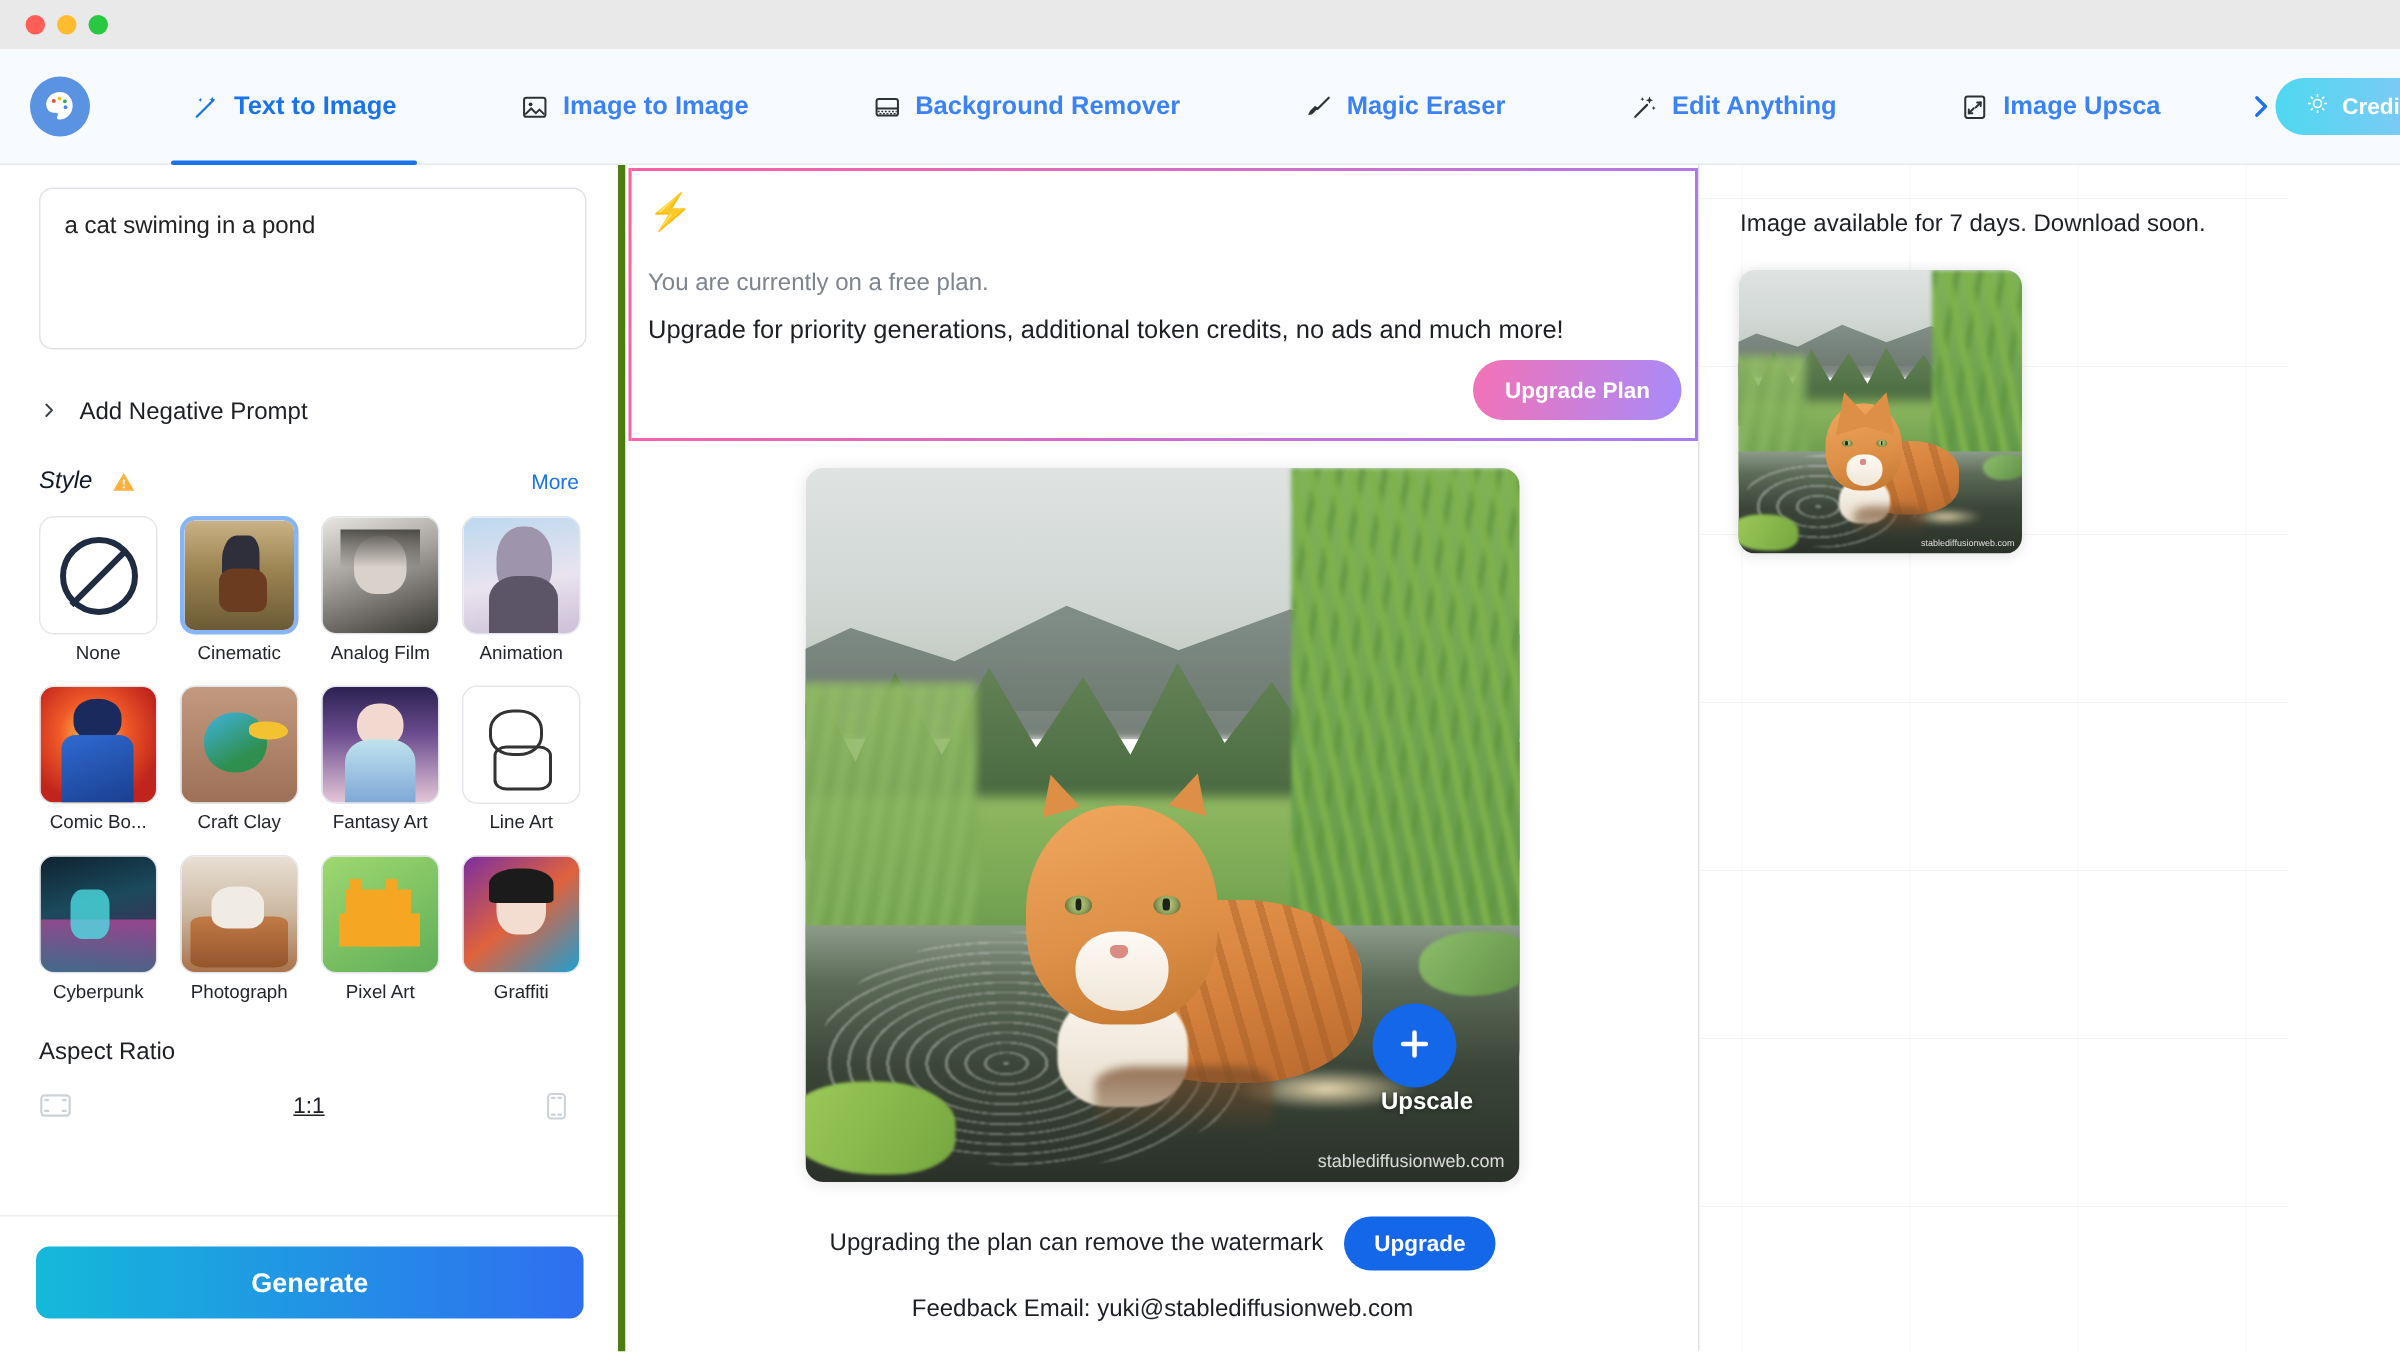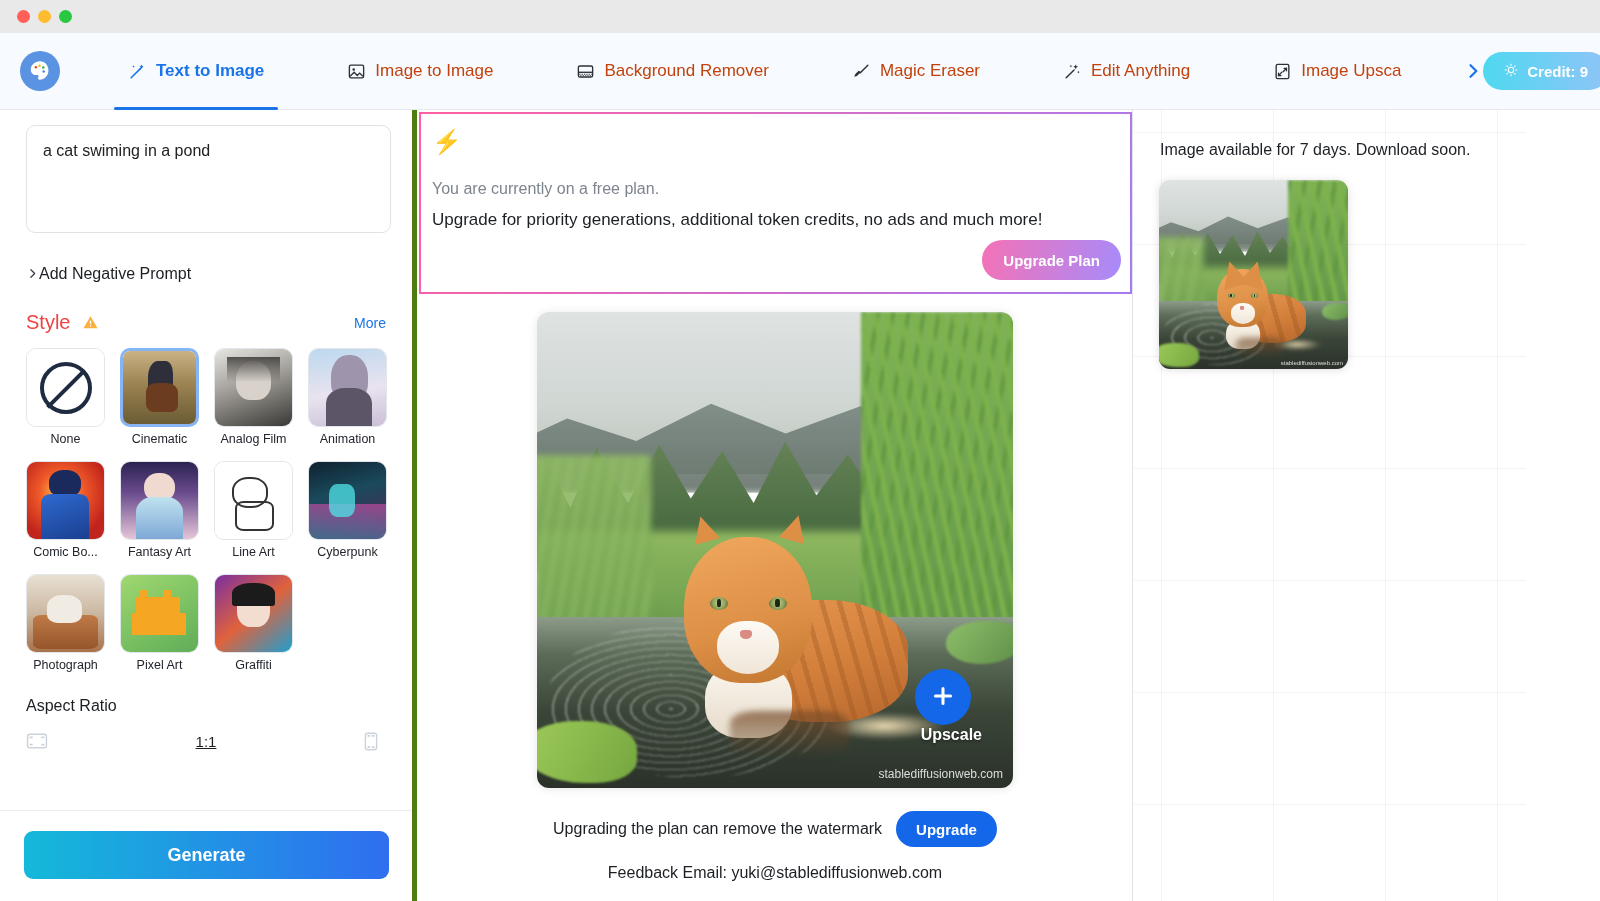--- a/index.html
+++ b/index.html
@@ -41,8 +41,8 @@
   .tab {
     display: flex; align-items: center; gap: 9px;
     height: 77px; padding: 0 18px;
-    font-size: 17px; color: #c2410c; cursor: pointer;
-    position: relative; white-space: nowrap;
+    font-size: 17px; color: #3b82f6; cursor: pointer;
+    position: relative; white-space: nowrap; font-weight: bold;
   }
   .tab .ticon { display: flex; align-items: center; color: #2d3138; }
   .tab.active { color: #1a73e8; font-weight: bold; }

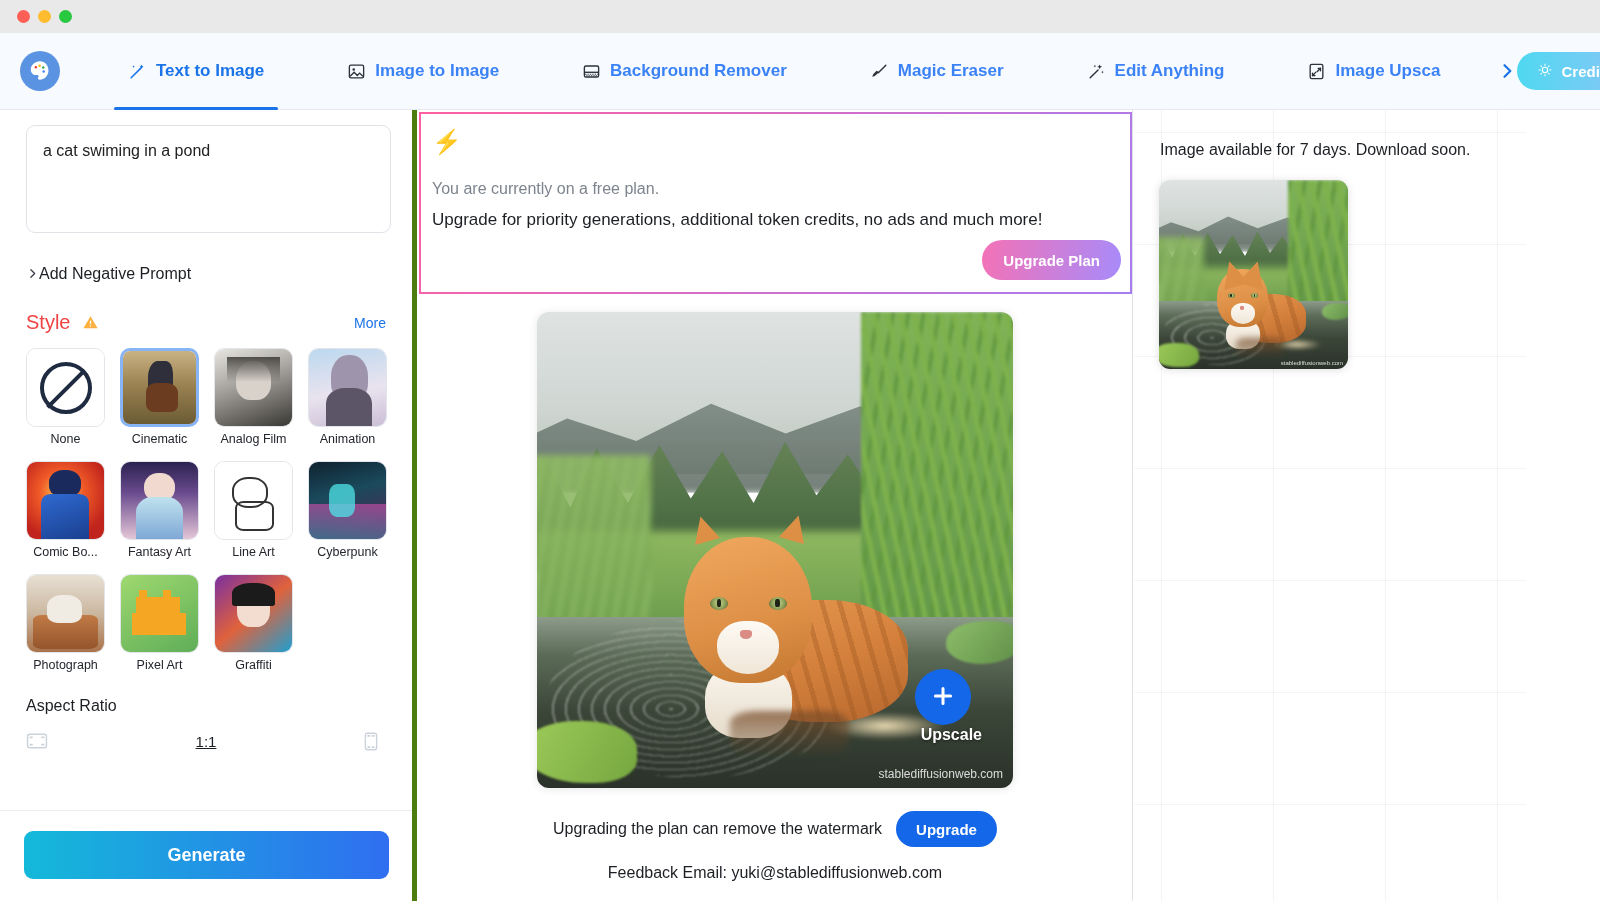--- a/index.html
+++ b/index.html
@@ -93,7 +93,7 @@
     font-family: inherit; background: #fff; line-height: 1.35;
   }
   .neg-prompt {
-    display: flex; align-items: center; 
+    display: flex; align-items: center; gap: 14px;
     margin-top: 28px; font-size: 16px; color: #1c1f24; cursor: pointer;
   }
   .chev-r { color: #4a4f57; font-size: 15px; }

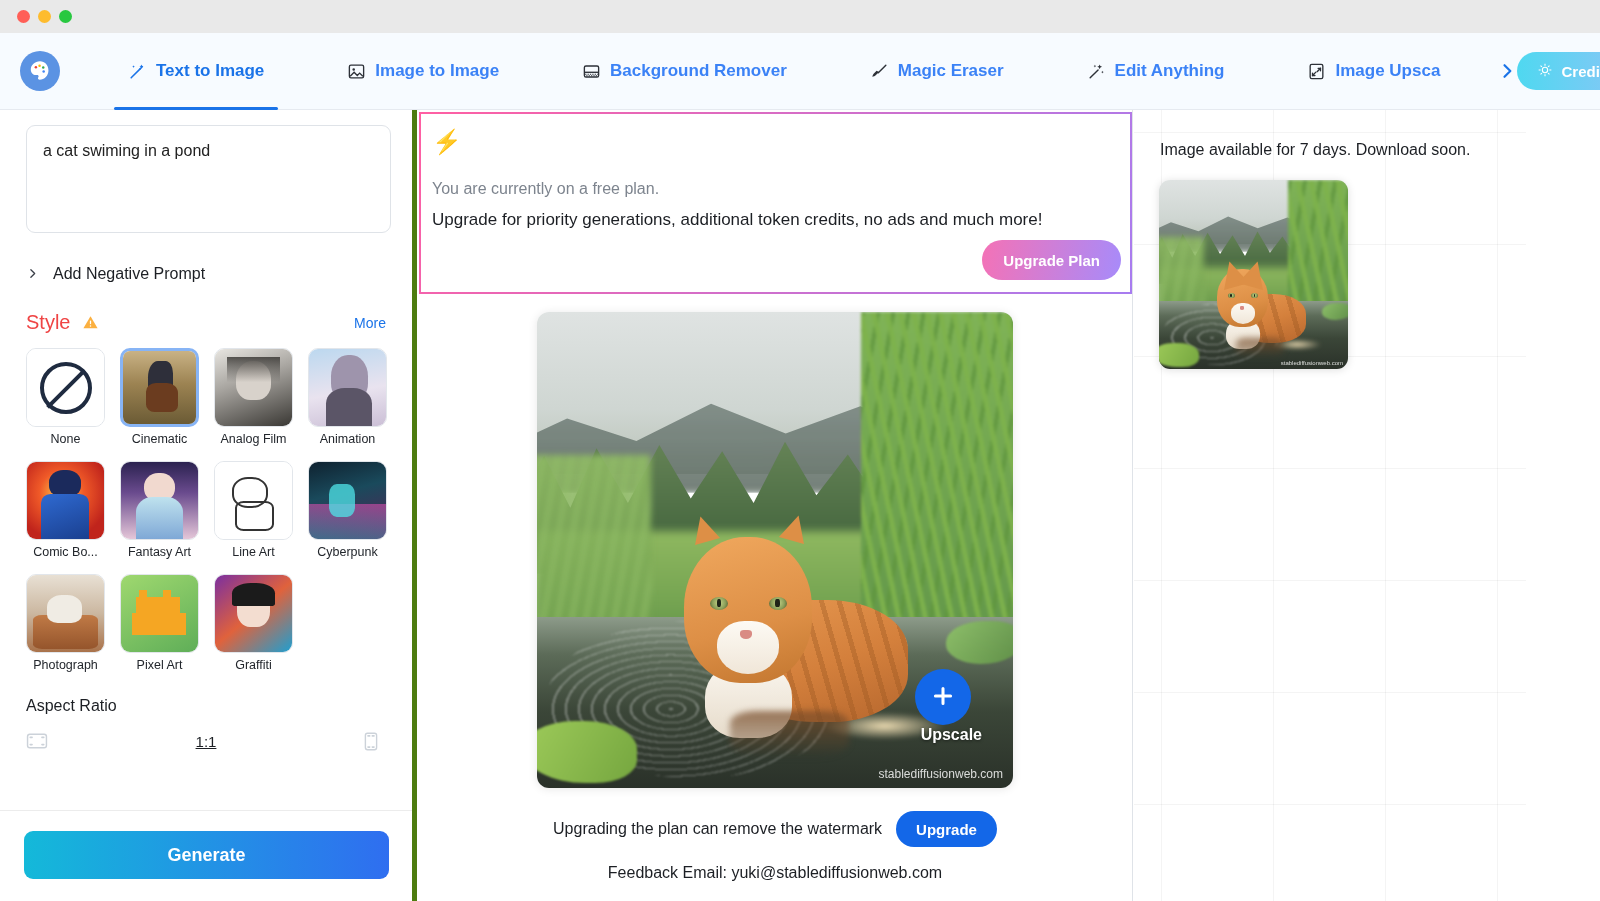--- a/index.html
+++ b/index.html
@@ -100,7 +100,7 @@
   .style-head {
     display: flex; align-items: center; margin-top: 28px; margin-bottom: 14px;
   }
-  .style-head .lbl { font-size: 20px; color: #ef4444; }
+  .style-head .lbl { font-size: 16px; color: #0f172a; font-style: italic; }
   .warn-ic { margin-left: 12px; display: flex; align-items: center; }
   .more-link { margin-left: auto; color: #1a73e8; font-size: 14px; cursor: pointer; }
   .style-grid {

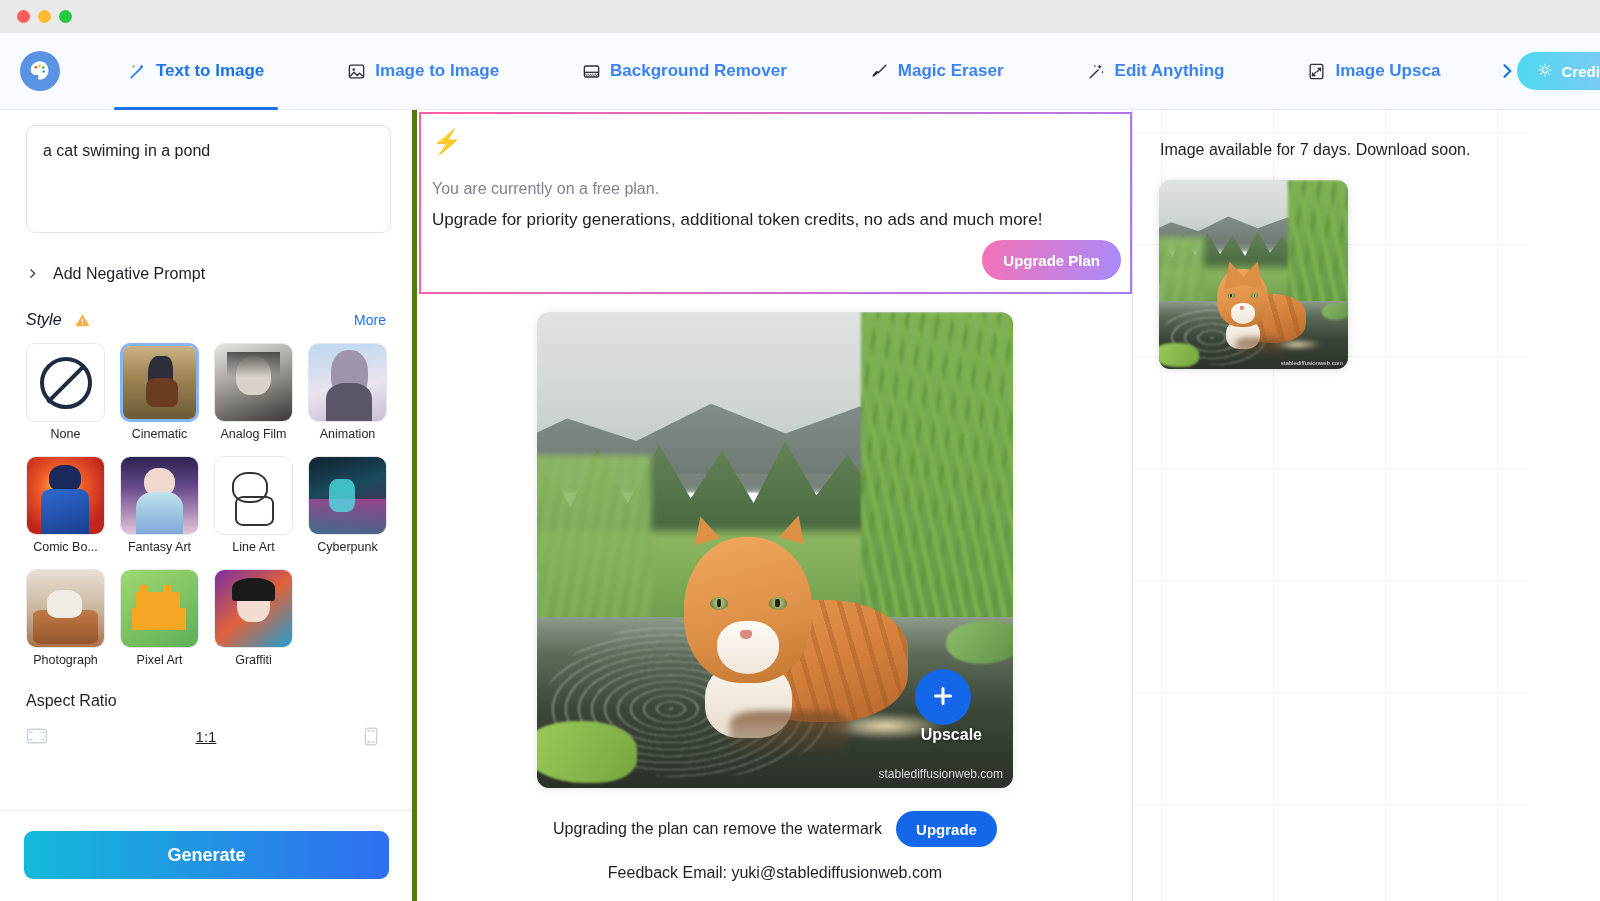--- a/index.html
+++ b/index.html
@@ -611,6 +611,12 @@
               <div class="th th-comic"></div>
             </div>
           <div class="style-name">Comic Bo...</div>
+        </div>
+        <div class="style-item">
+          <div class="style-thumb">
+              <div class="th th-clay"></div>
+            </div>
+          <div class="style-name">Craft Clay</div>
         </div>
         <div class="style-item">
           <div class="style-thumb">

